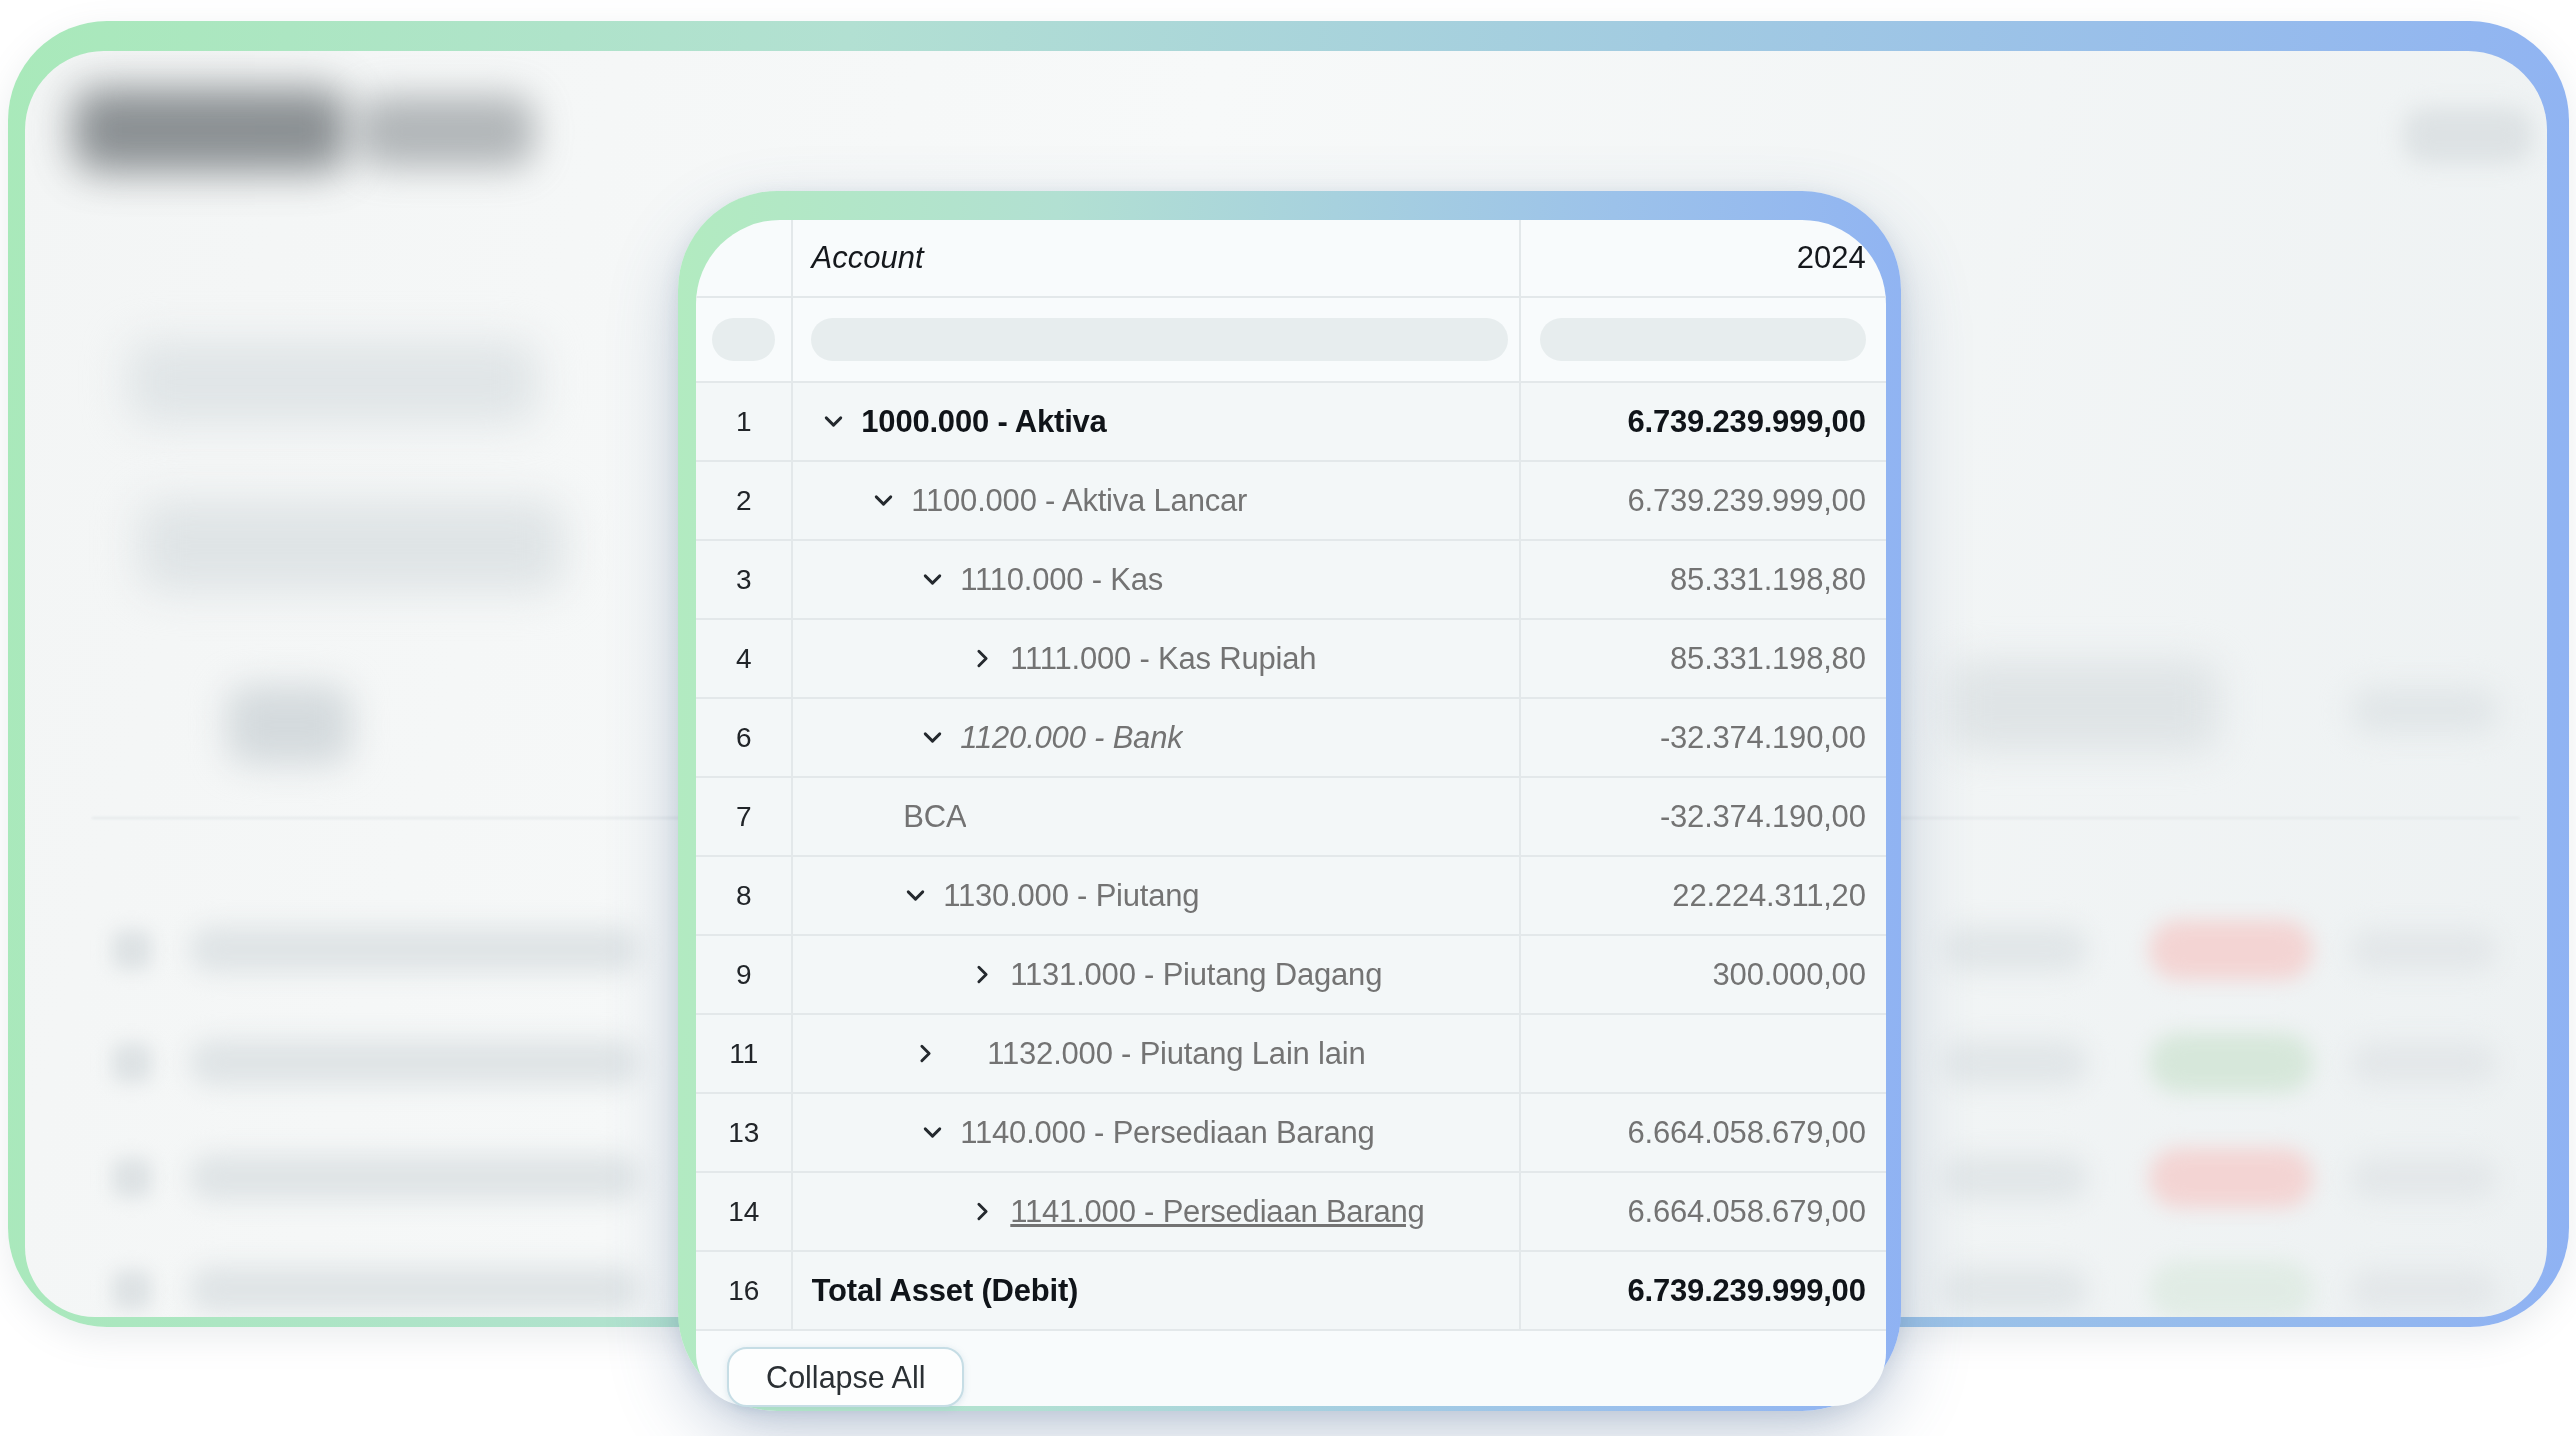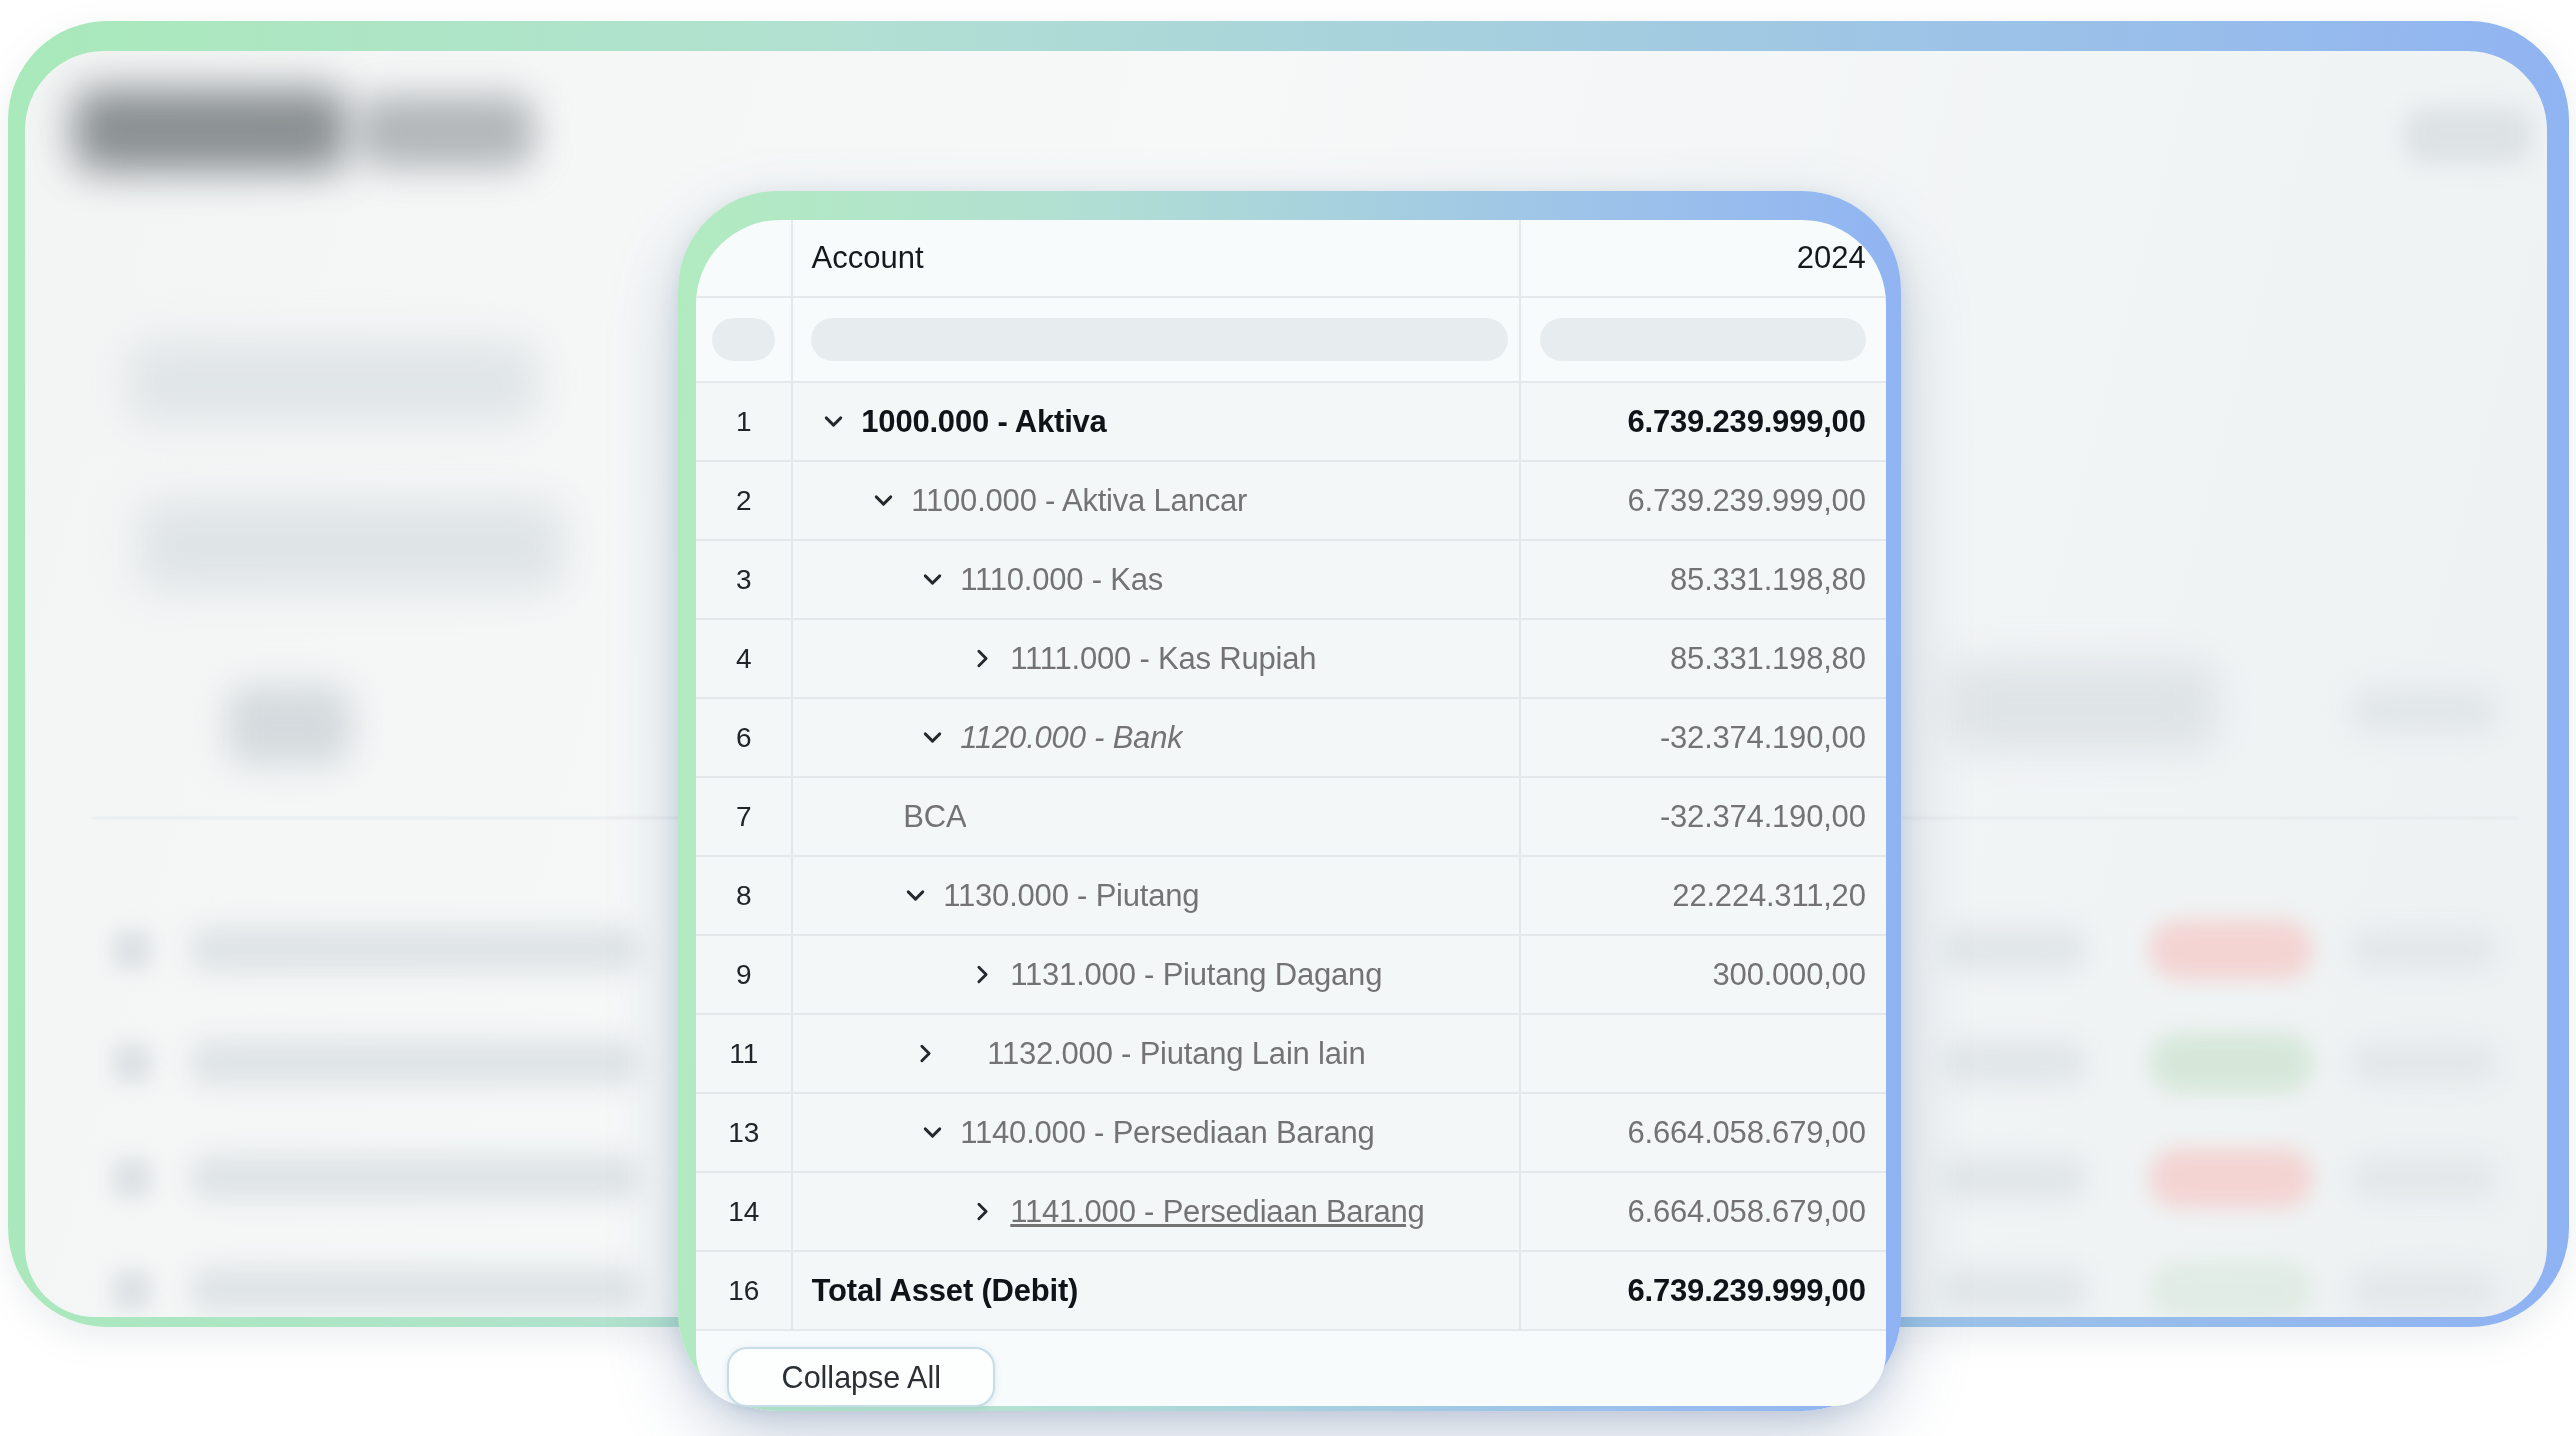--- a/index.html
+++ b/index.html
@@ -56,7 +56,7 @@
   .cell.acc{border-right:2.3px solid var(--table_line);}
   .cell.val{justify-content:flex-end;padding-right:20px;text-align:left;}
   .t-header .cell{font-size:31px;color:#15181c;}
-  .t-header .cell.acc{padding-left:18.3px;}
+  .t-header .cell.acc{padding-left:18.3px;font-style:italic;}
   .t-row .cell.acc,.t-row .cell.val{font-size:31px;color:#737373;letter-spacing:-0.2px;}
   .t-row.bold .cell.acc,.t-row.bold .cell.val{font-weight:700;color:#101419;}
   .acc-label{white-space:nowrap;overflow:hidden;text-overflow:ellipsis;}

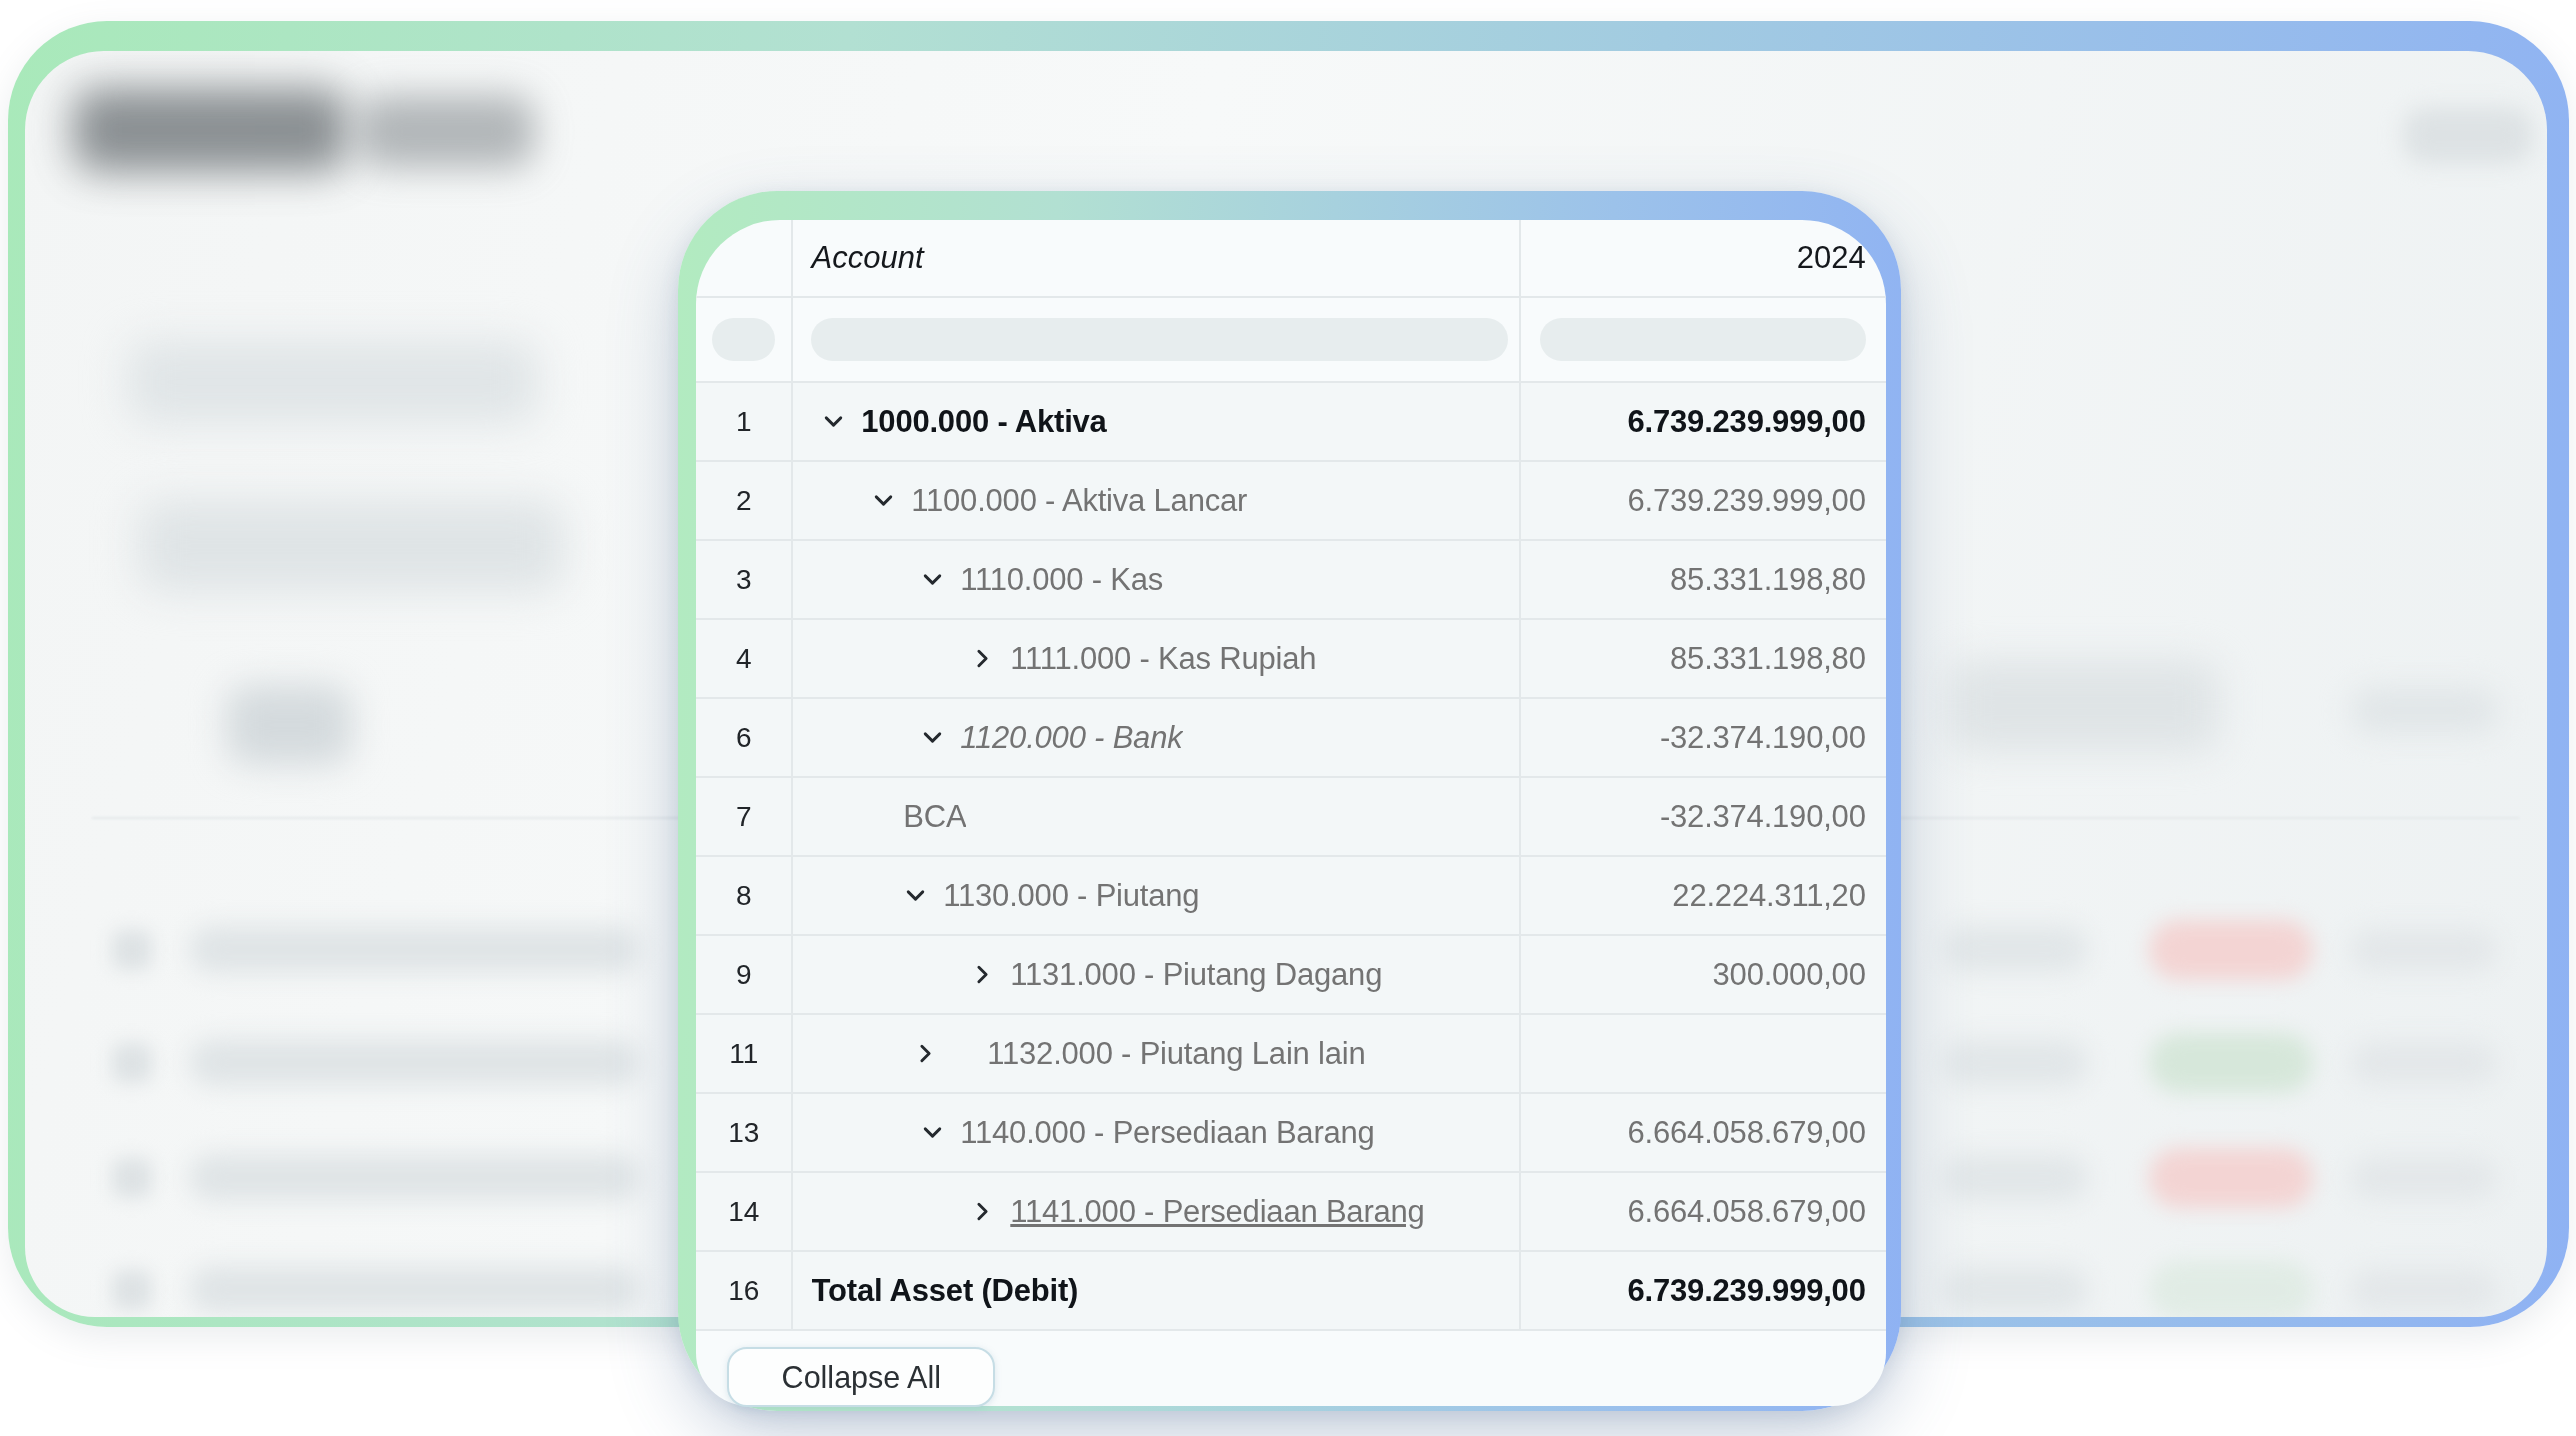--- a/index.html
+++ b/index.html
@@ -70,7 +70,7 @@
   .pill-acc{width:697px;margin-left:17.6px;}
   .pill-val{width:329px;margin-left:18.3px;}
 
-  .collapse-btn{position:absolute;left:31px;top:1127px;width:268px;height:60px;z-index:5;
+  .collapse-btn{position:absolute;left:31px;top:1127px;width:237px;height:60px;z-index:5;
     background:#fdfefe;border:2.3px solid #c6dde5;border-radius:20px;
     font-family:"Liberation Sans",sans-serif;font-size:30.5px;color:#2b3034;
     display:flex;align-items:center;justify-content:center;box-sizing:border-box;

